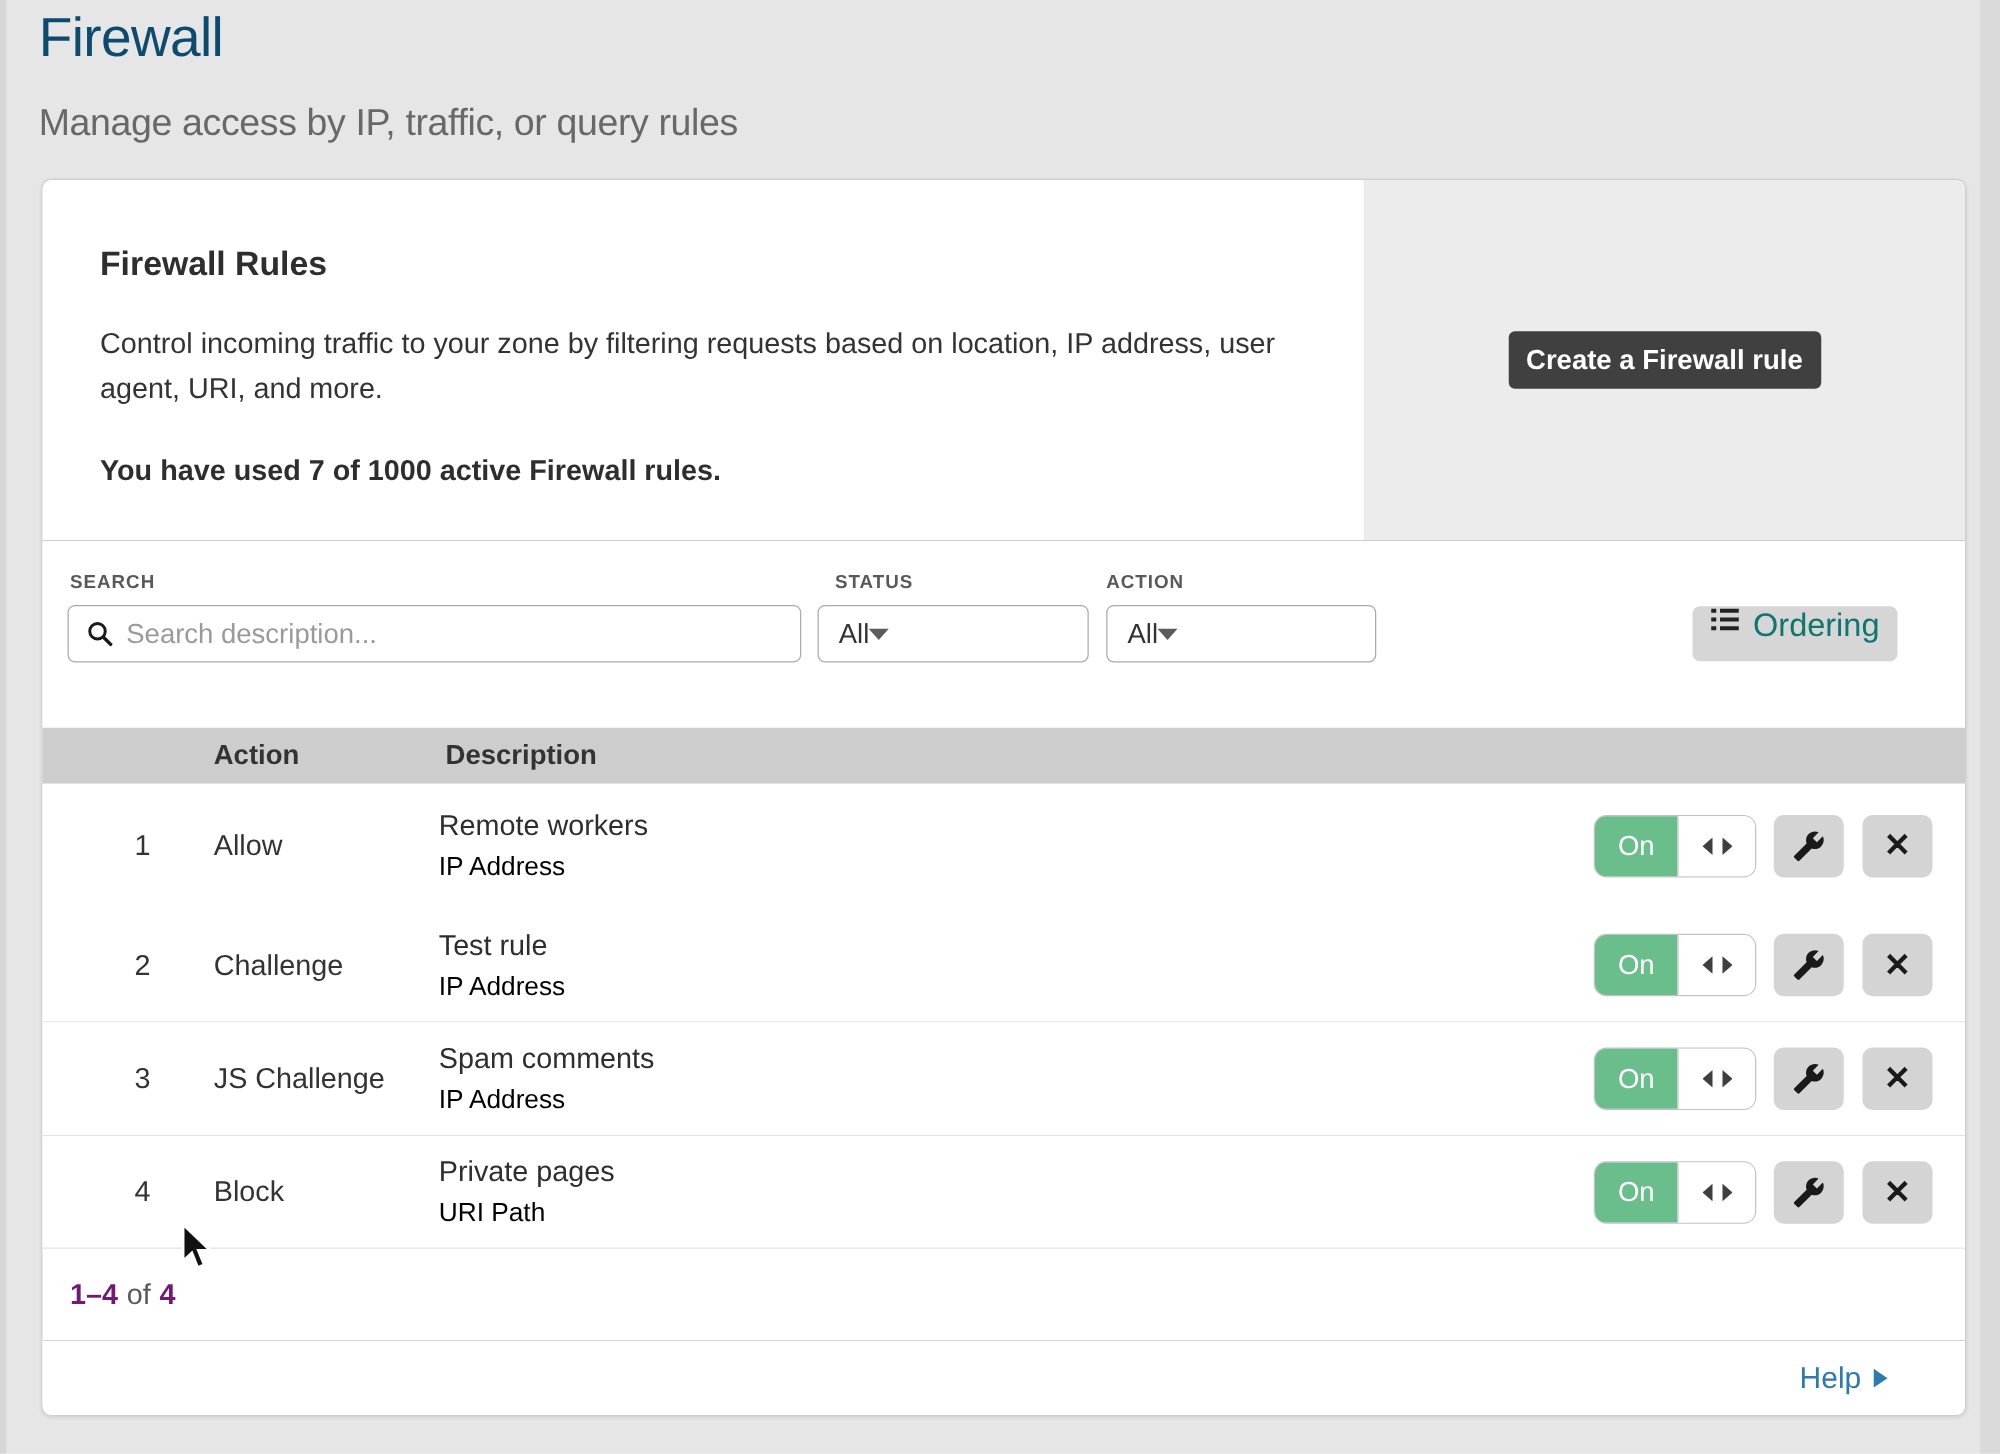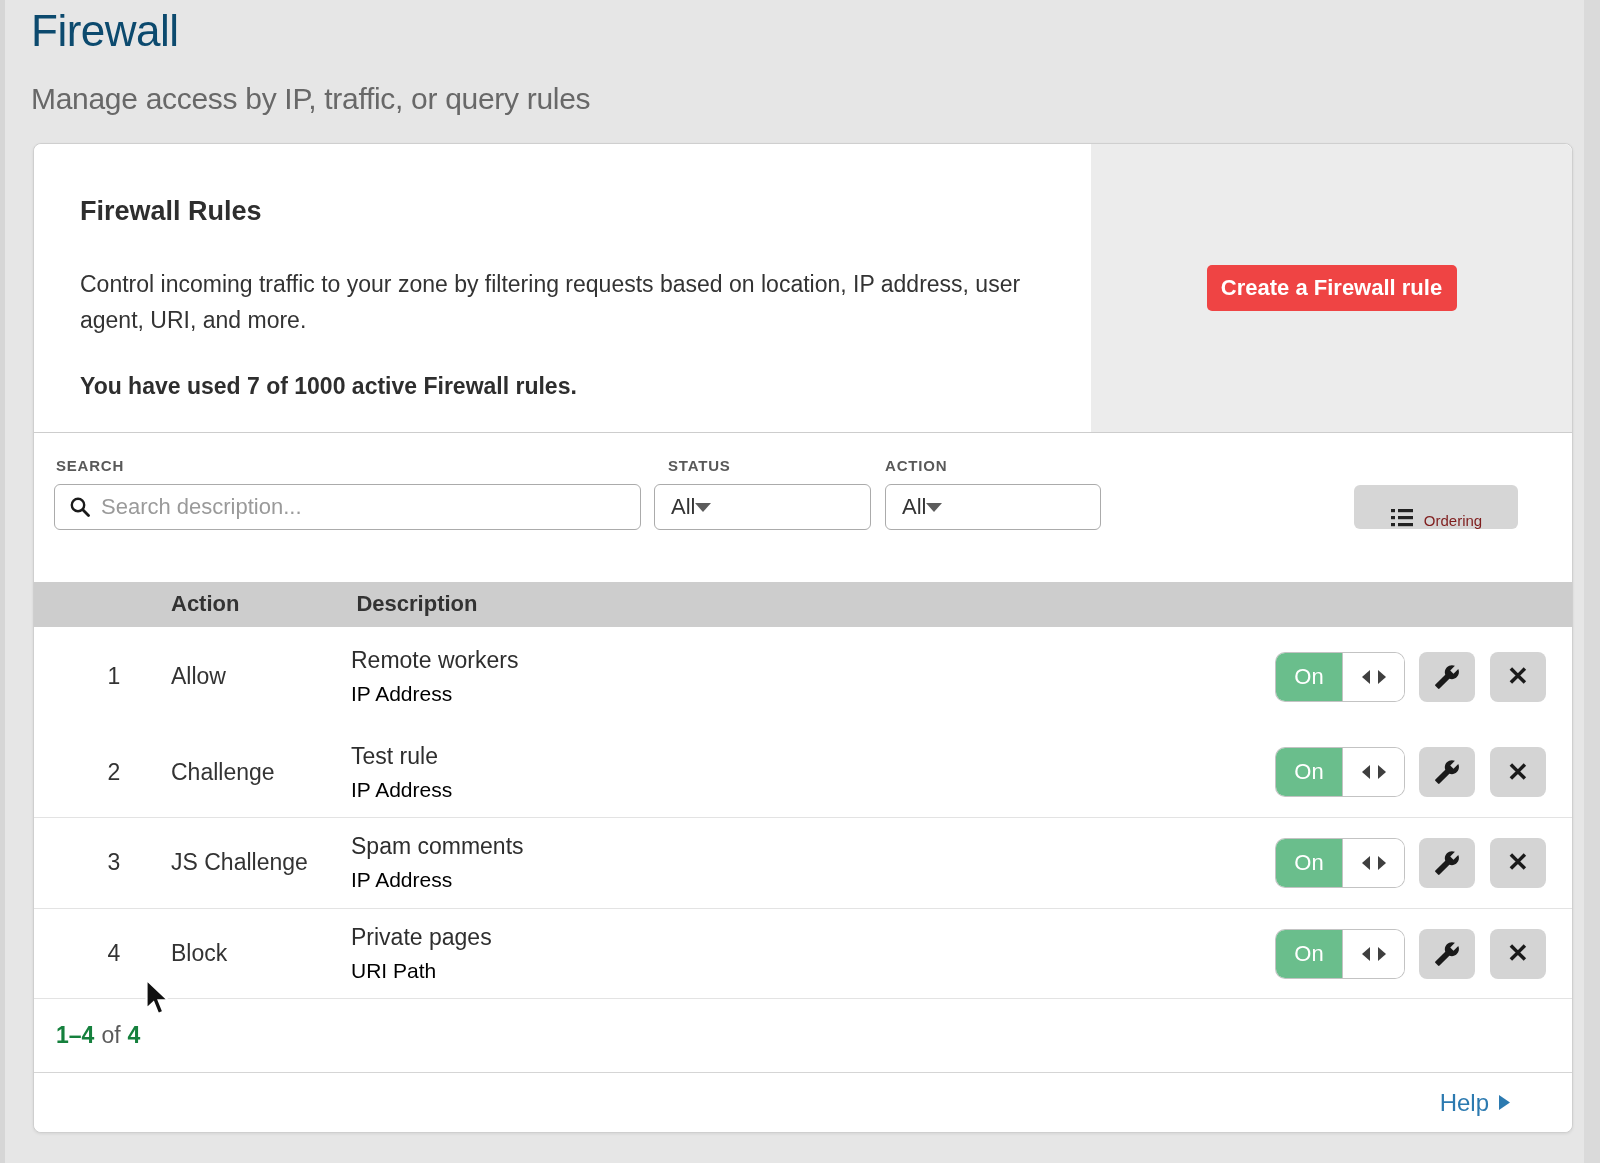--- a/index.html
+++ b/index.html
@@ -30,7 +30,7 @@
   
   .info-section { height:290px; display:flex; border-bottom:1px solid #cdcdcd; border-radius:8px 8px 0 0; overflow:hidden; }
   .info-left { width:1057px; padding:52px 60px 0 46px; background:#fff; }
-  .info-heading { font-size:27px; font-weight:700; color:#2e2e2e; margin-bottom:39px; }
+  .info-heading { font-size:27px; font-weight:700; color:#2e2e2e; margin-bottom:29px; }
   .info-desc { font-size:23px; color:#333; line-height:36px; max-width:960px; }
   .info-usage { font-size:23px; font-weight:700; color:#2e2e2e; margin-top:35px; }
   .info-right { flex:1; background:#ececec; display:flex; align-items:center; justify-content:center; }

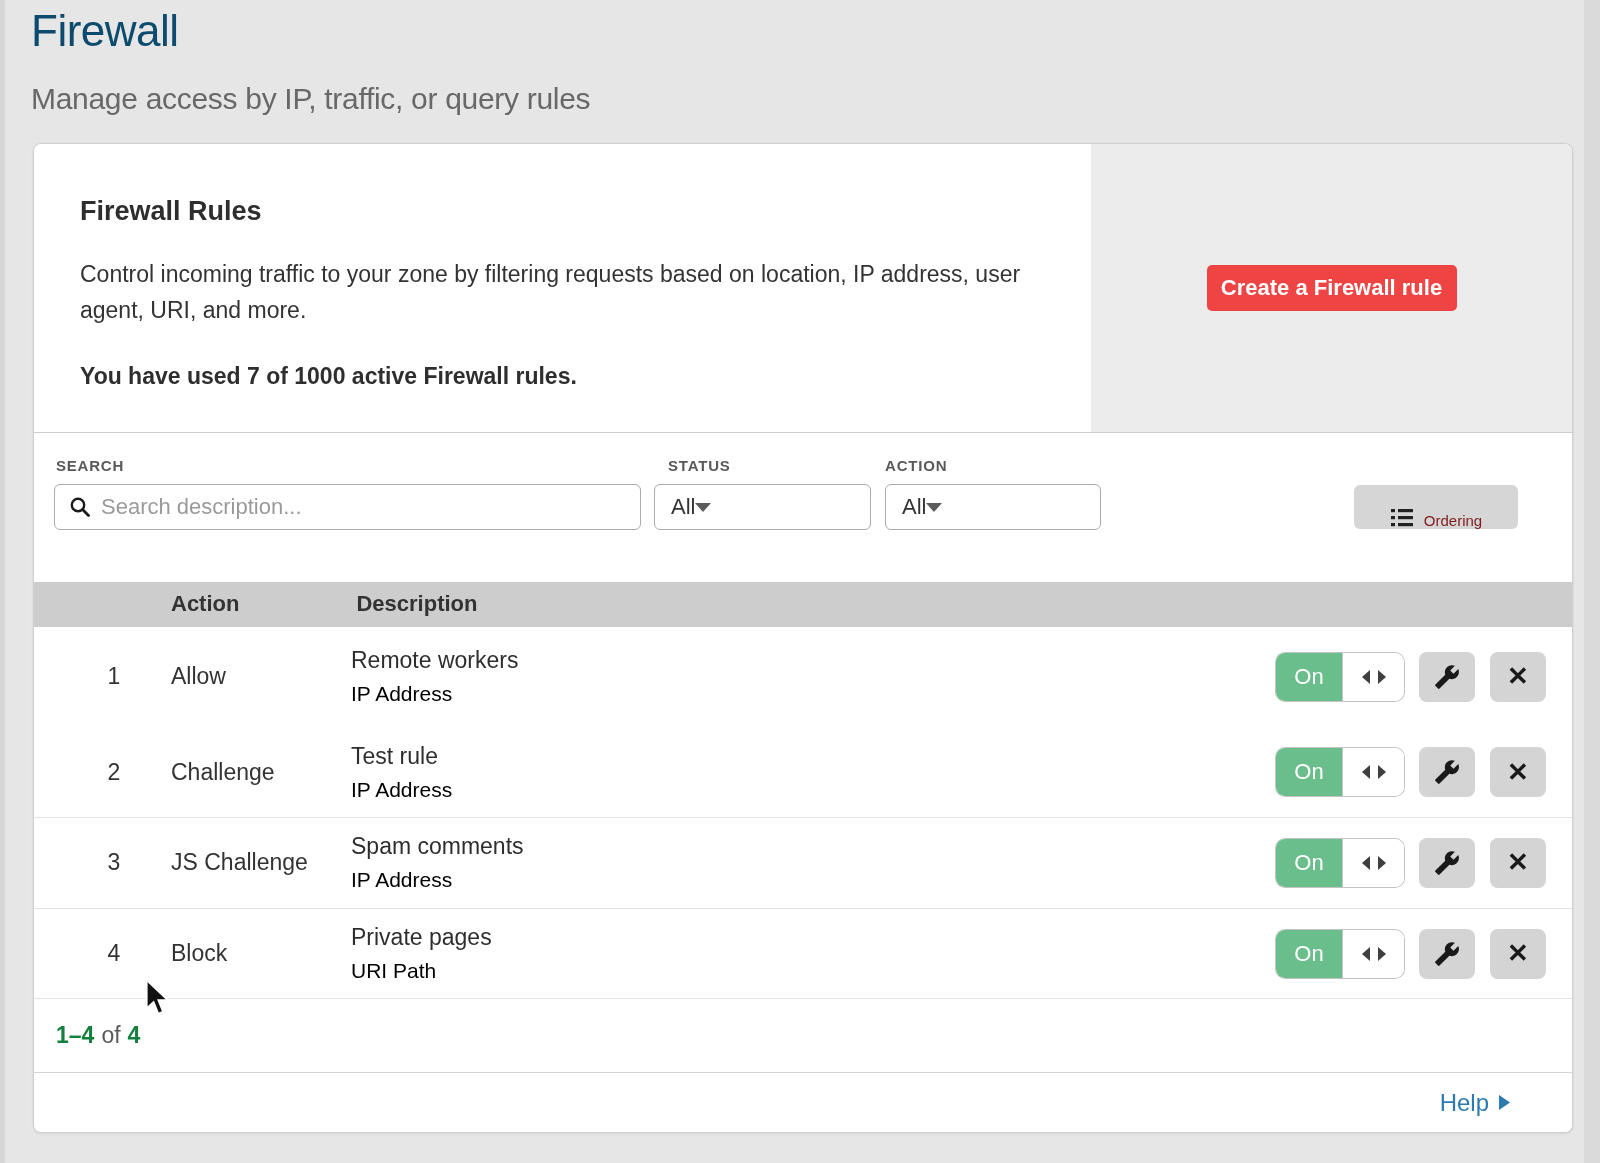--- a/index.html
+++ b/index.html
@@ -35,7 +35,7 @@
   .info-usage { font-size:23px; font-weight:700; color:#2e2e2e; margin-top:35px; }
   .info-right { flex:1; background:#ececec; display:flex; align-items:center; justify-content:center; }
   .create-btn {
-    width:250px; height:46px; background:#ef4444; color:#fff; border:none; border-radius:5px;
+    width:250px; height:46px; background:#404040; color:#fff; border:none; border-radius:5px;
     font-family:"Liberation Sans",sans-serif; font-size:22px; font-weight:600; cursor:pointer;
   }
 

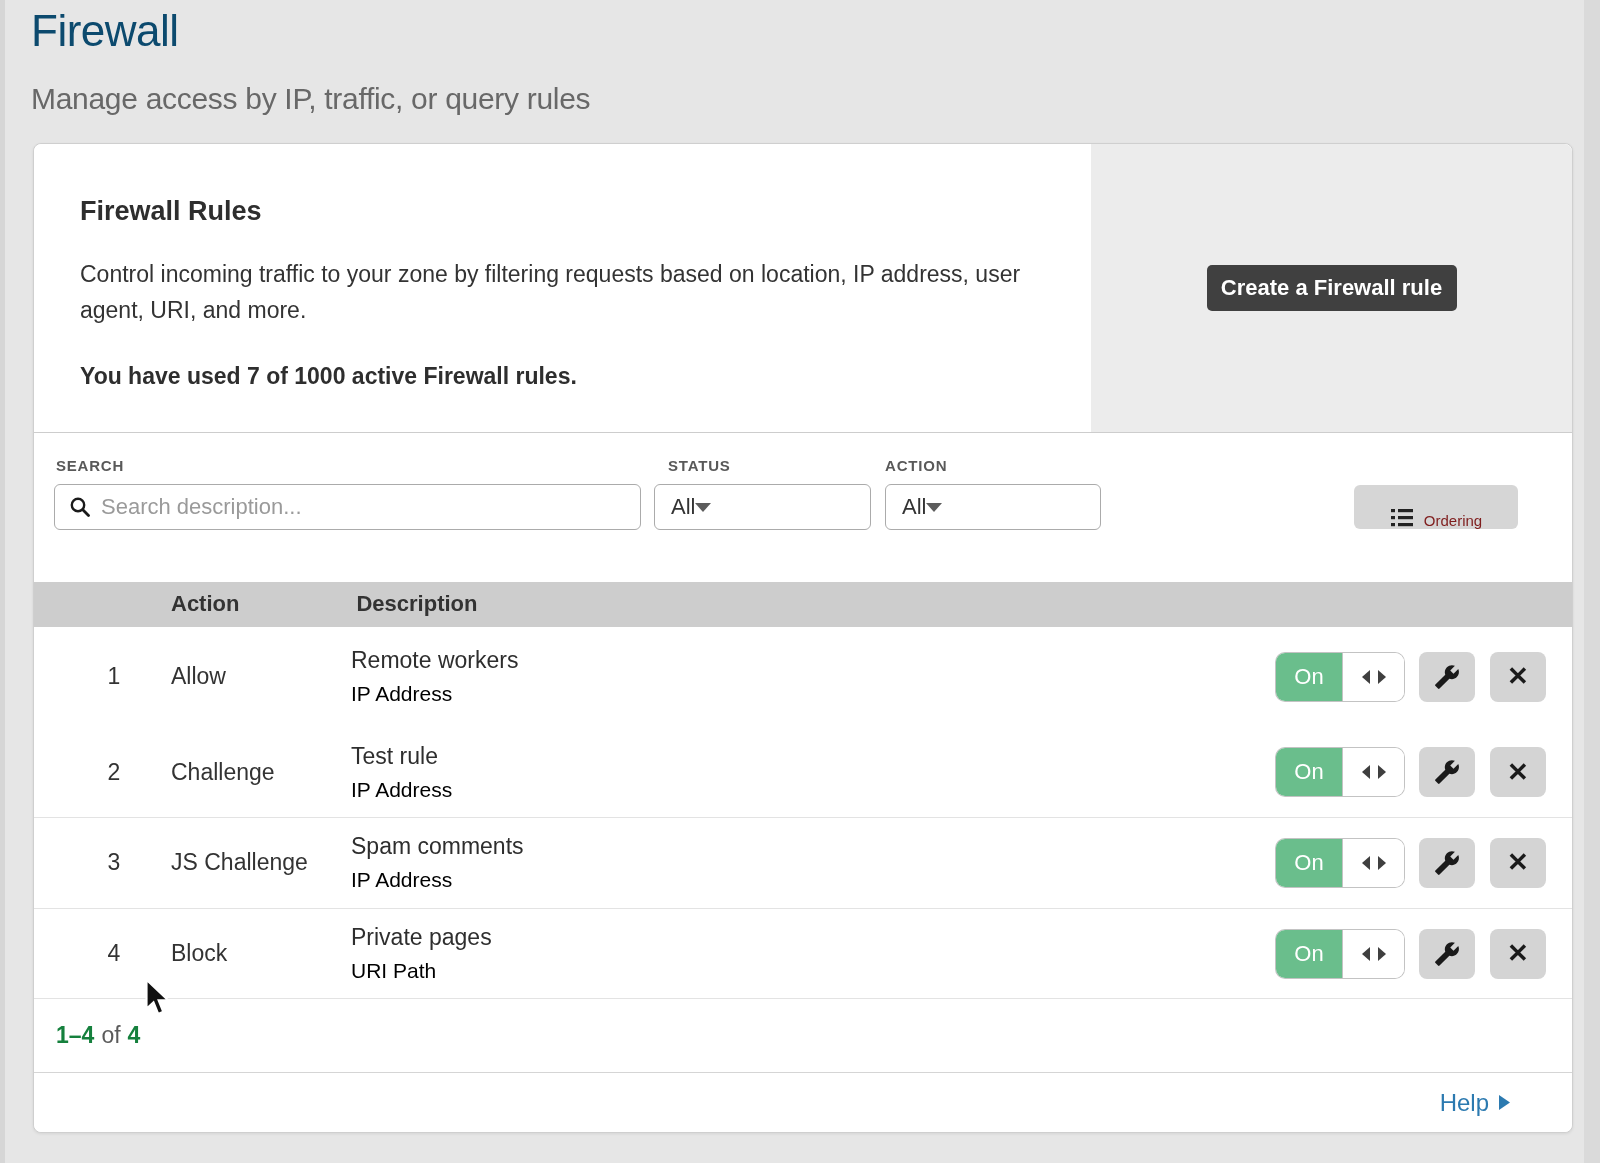--- a/index.html
+++ b/index.html
@@ -63,8 +63,8 @@
   .ordering-btn {
     position:absolute; left:1320px; top:52px; width:164px; height:44px;
     background:#d6d6d6; border:none; border-radius:6px; cursor:pointer;
-    display:flex; align-items:flex-end; justify-content:center; gap:10px;
-    font-family:"Liberation Sans",sans-serif; font-size:15px; color:#7f1d1d;
+    display:flex; align-items:flex-start; justify-content:center; gap:10px;
+    font-family:"Liberation Sans",sans-serif; font-size:26px; color:#0f766e;
   }
 
   

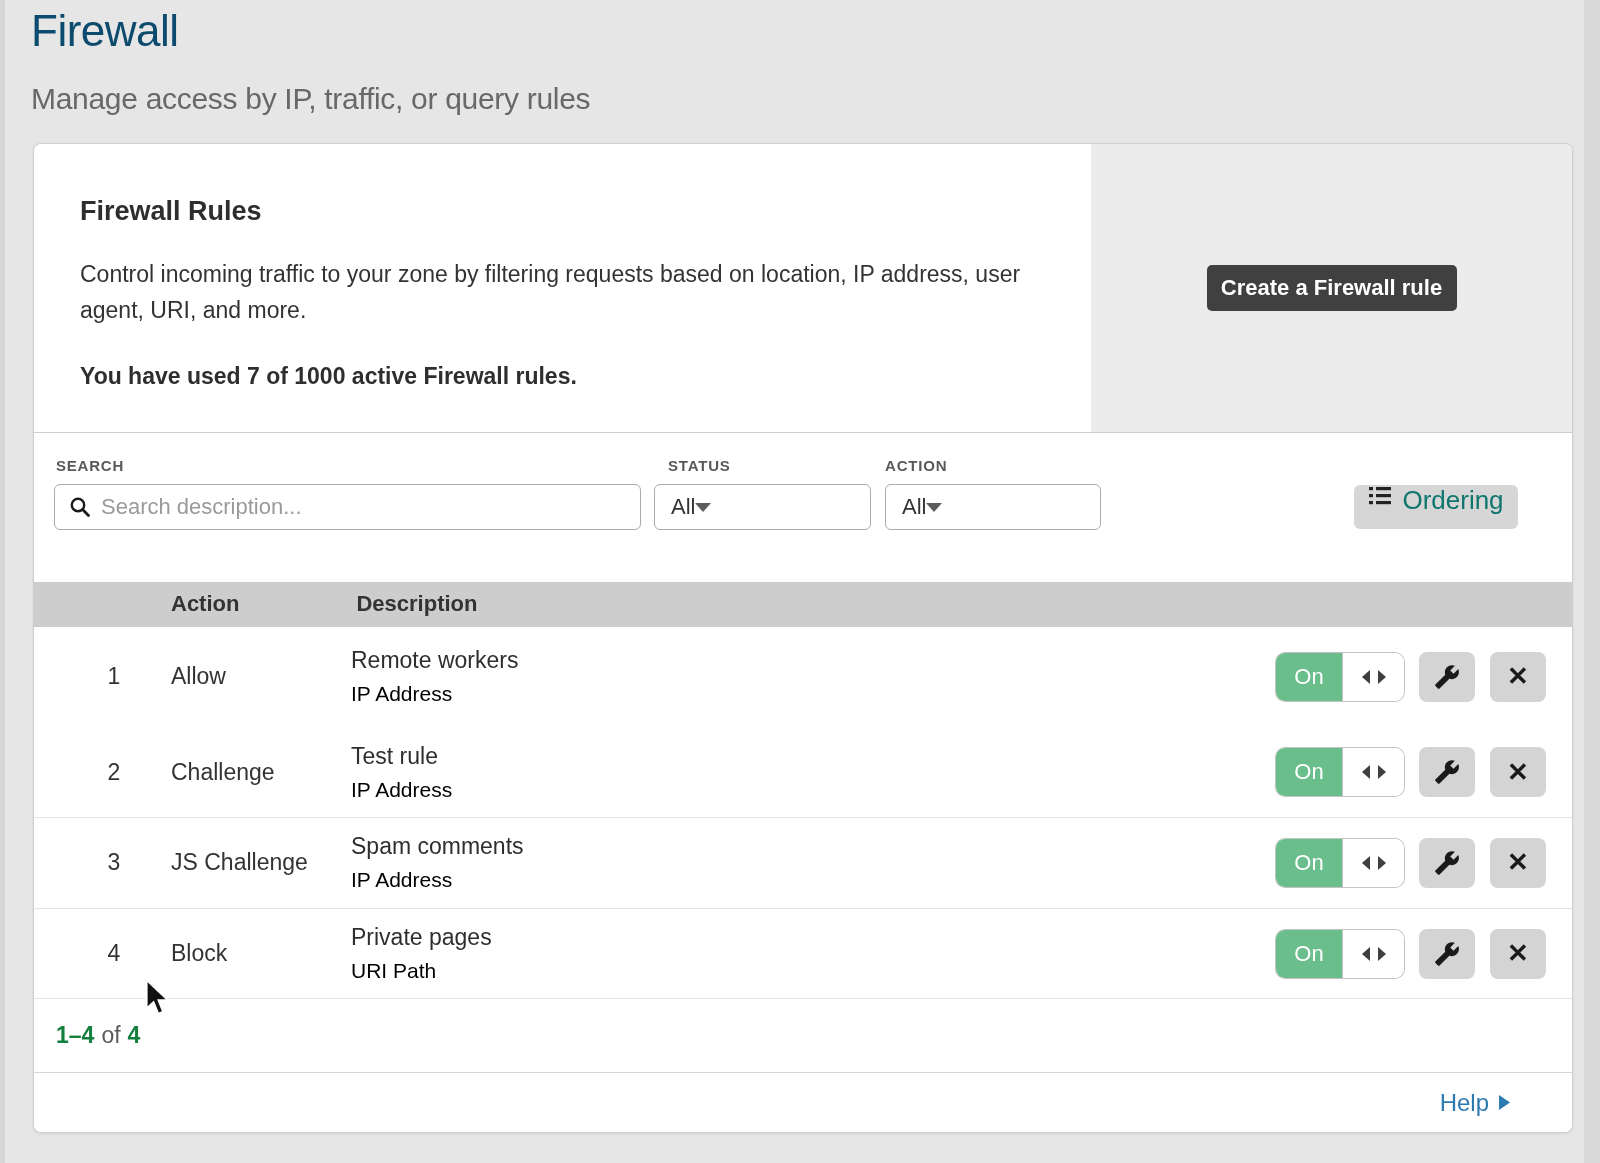--- a/index.html
+++ b/index.html
@@ -107,7 +107,7 @@
 
   
   .pagination { height:73px; display:flex; align-items:center; padding-left:22px; font-size:23px; color:#5a5a5a; }
-  .pagination .bold { font-weight:700; color:#15803d; }
+  .pagination .bold { font-weight:700; color:#701a75; }
   .pagination .sep { margin:0 7px; }
   .card-footer {
     height:60px; border-top:1px solid #d5d5d5; display:flex; align-items:center; justify-content:flex-end;

